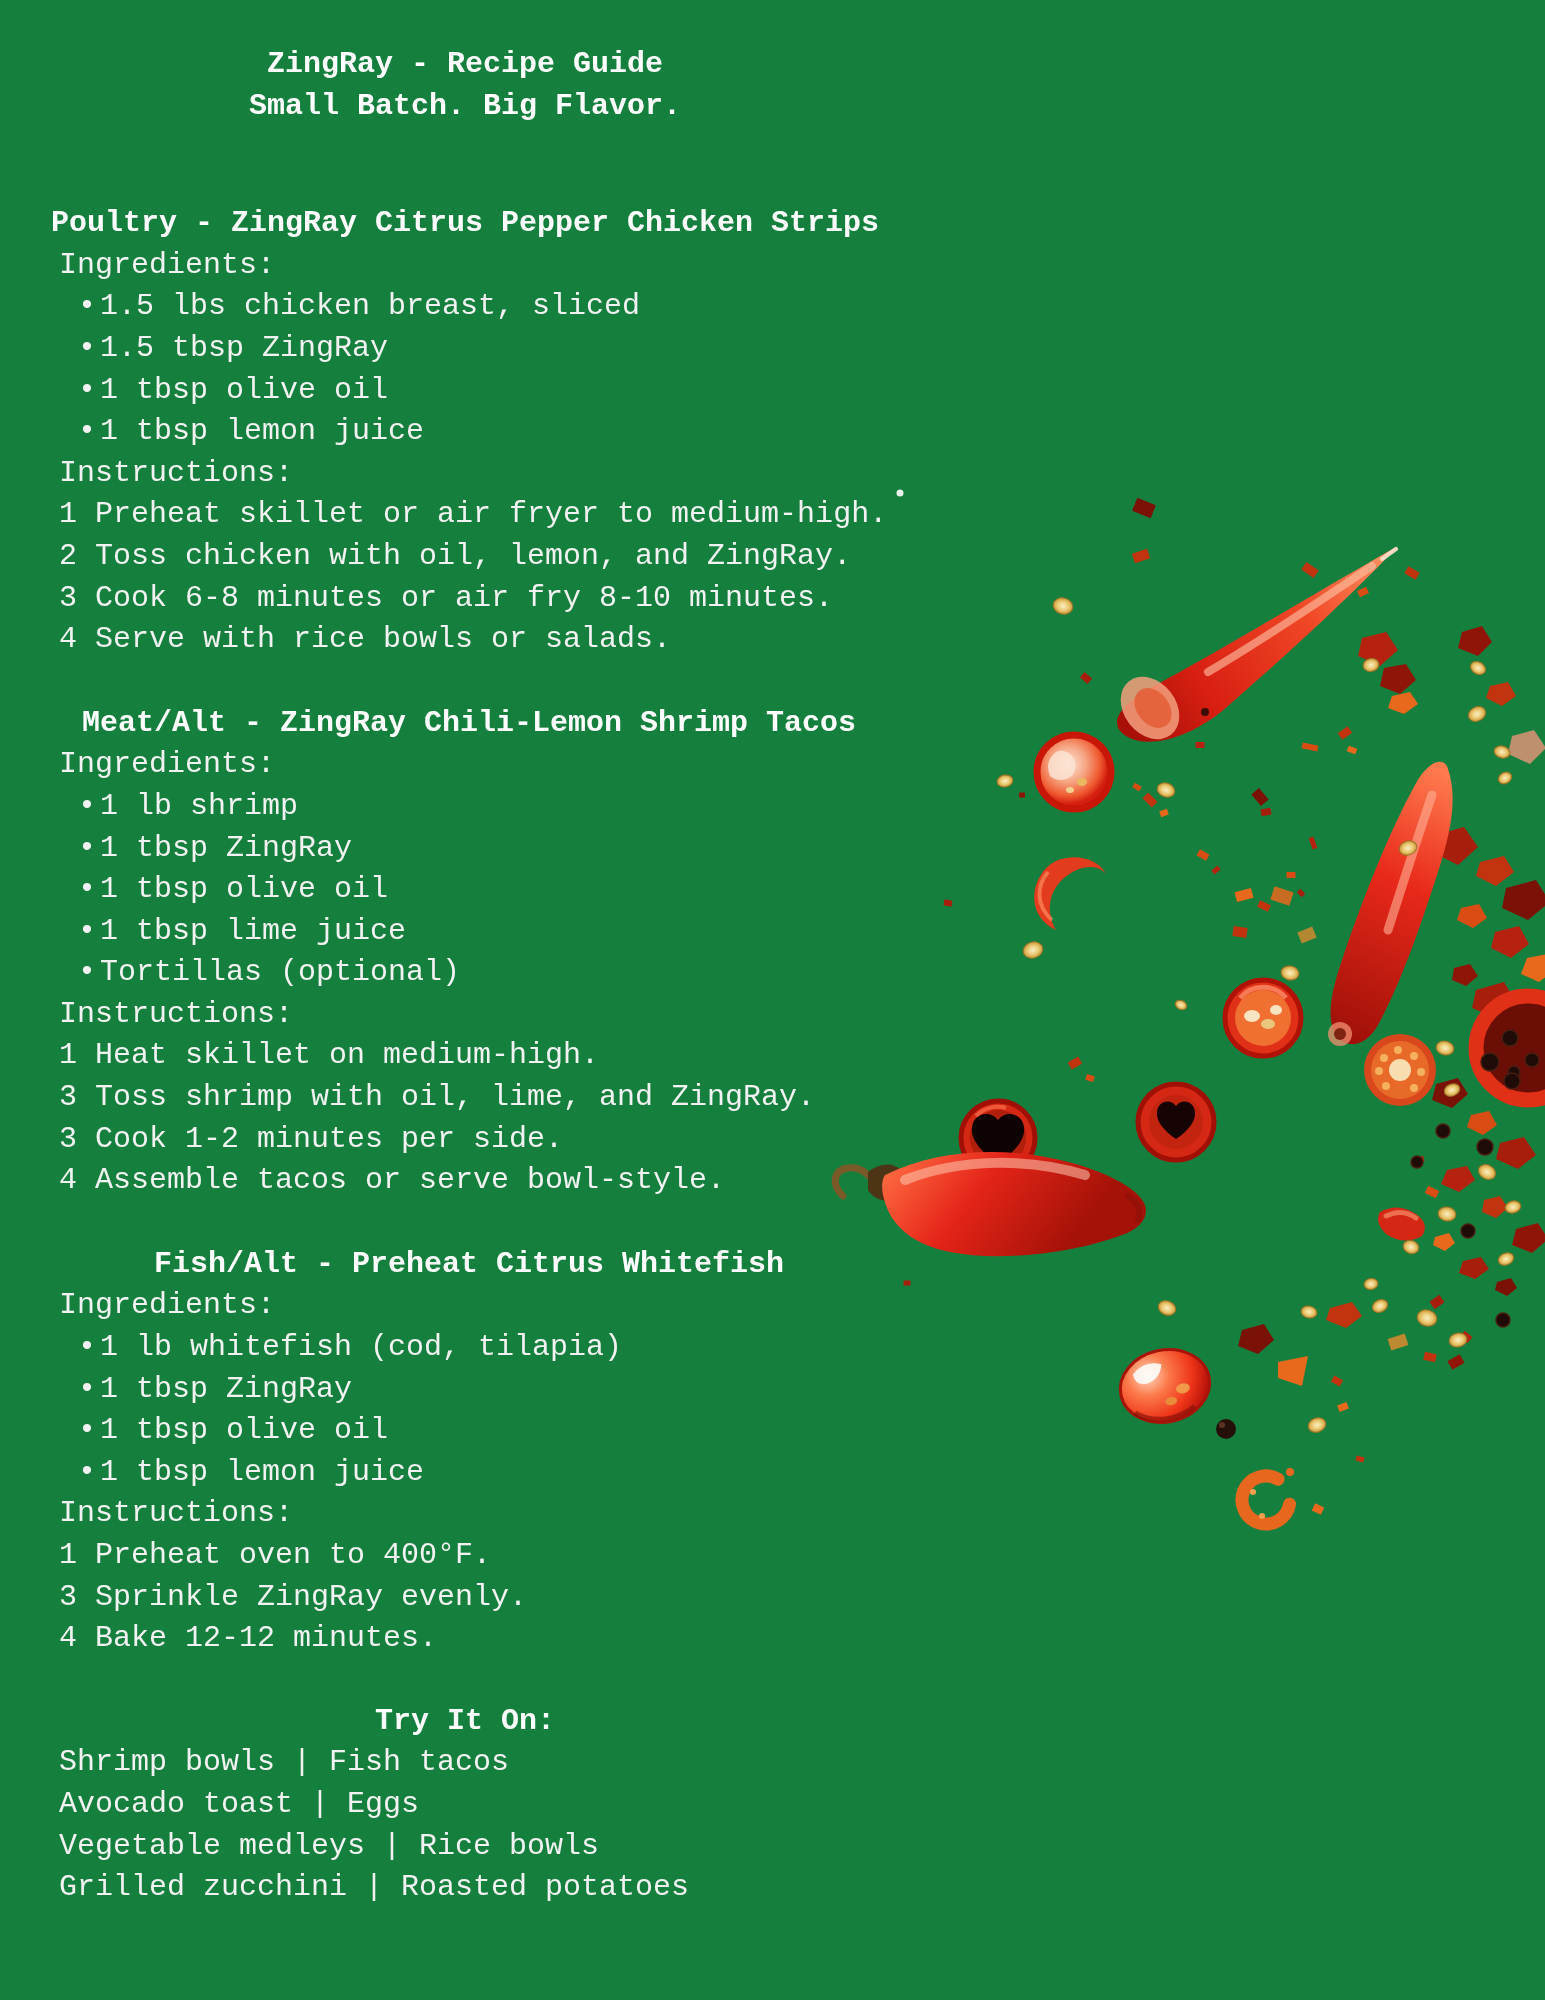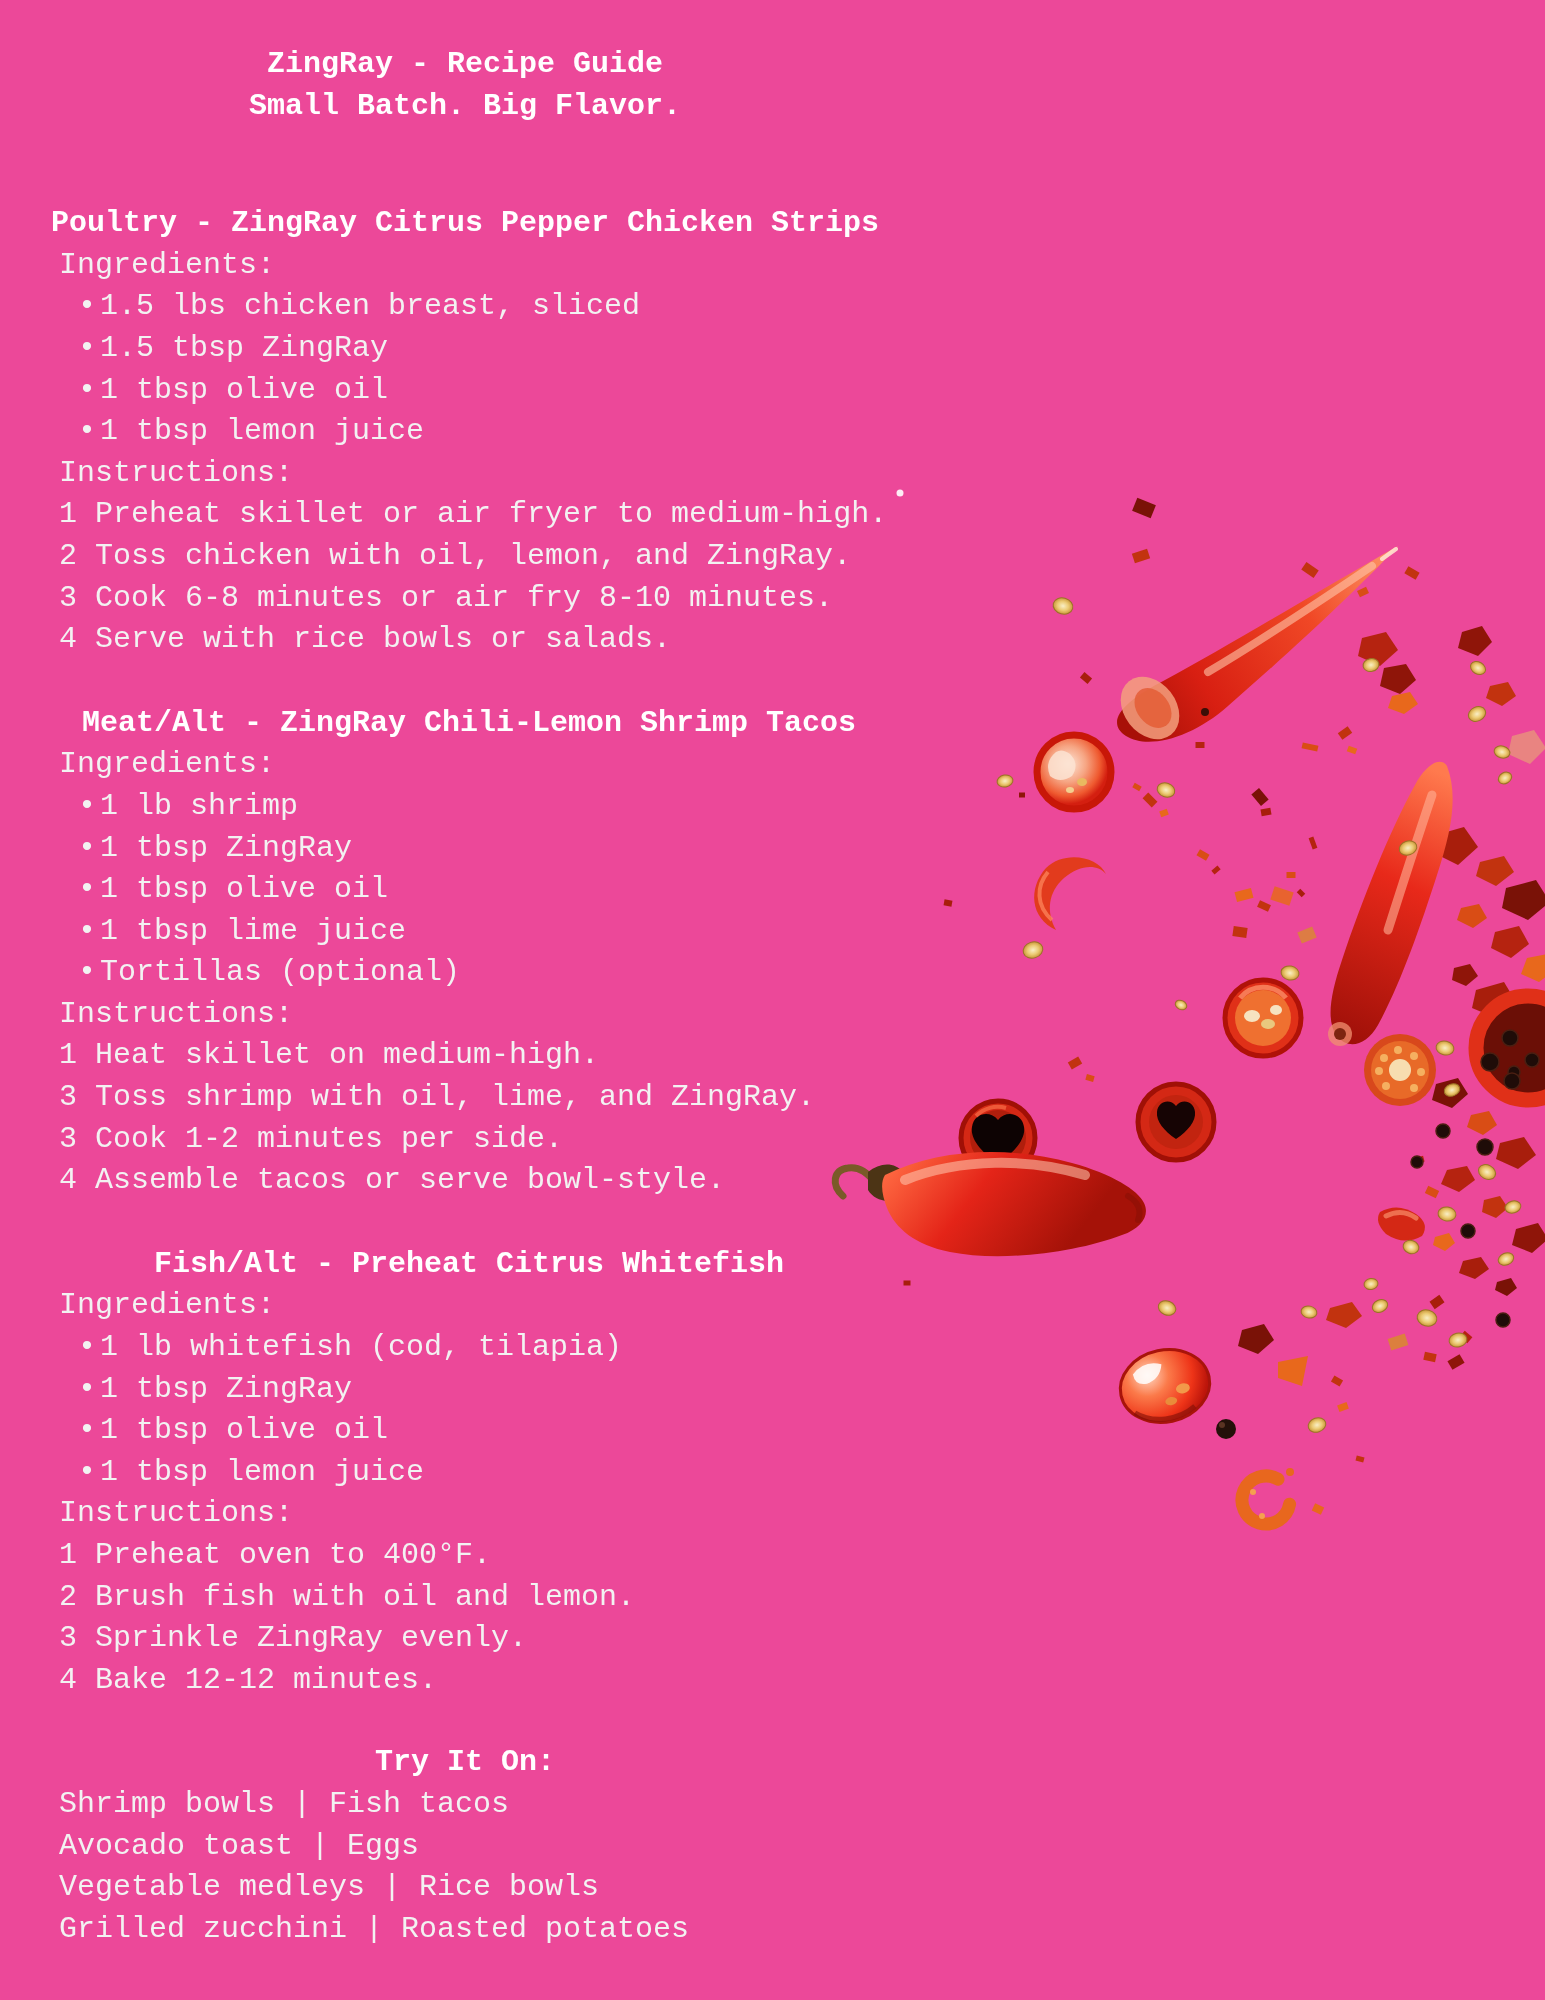--- a/index.html
+++ b/index.html
@@ -3,7 +3,7 @@
 <meta charset="utf-8">
 <style>
   html,body{margin:0;padding:0;background:#000;}
-  .page{position:relative;width:1545px;height:2000px;background:#ec4899;overflow:hidden;
+  .page{position:relative;width:1545px;height:2000px;background:#15803d;overflow:hidden;
         font-family:"Liberation Mono","DejaVu Sans Mono",monospace;color:#f2f2f2;}
   .doc{position:absolute;top:0;left:0;width:930px;padding-top:44px;}
   .line{font-size:30px;line-height:41.6px;white-space:pre;padding-left:59px;}

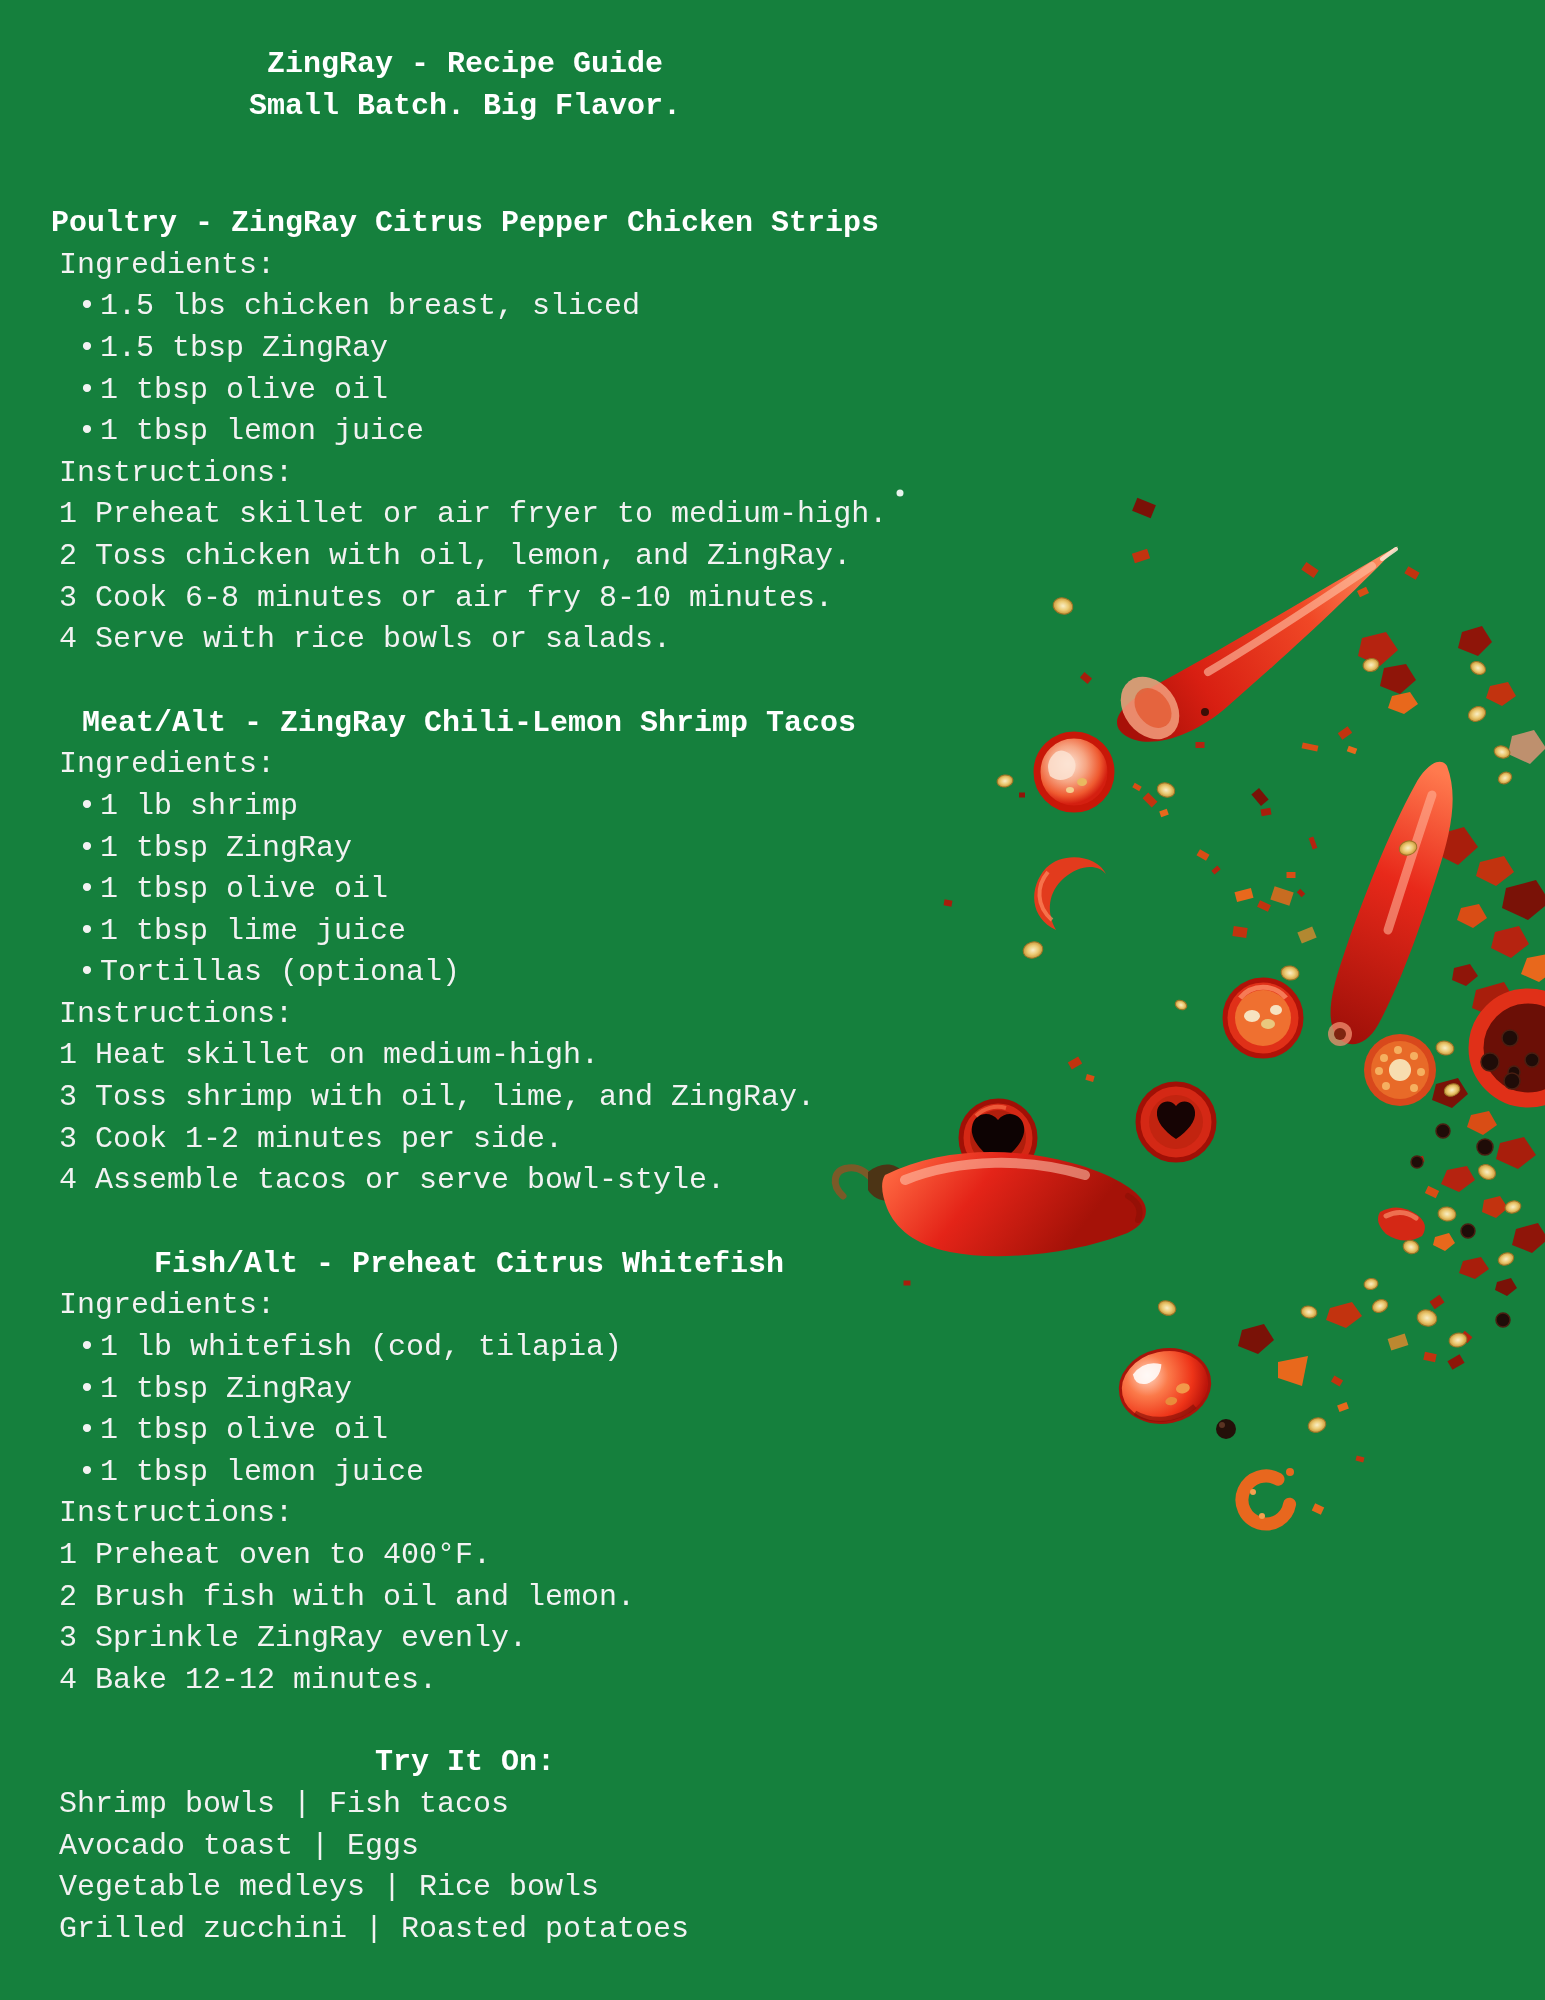--- a/index.html
+++ b/index.html
@@ -67,7 +67,6 @@
       <div class="line bullet"><span class="dot">•</span><span>1 tbsp lemon juice</span></div>
       <div class="line">Instructions:</div>
       <div class="line">1 Preheat oven to 400°F.</div>
-      <div class="line">2 Brush fish with oil and lemon.</div>
       <div class="line">3 Sprinkle ZingRay evenly.</div>
       <div class="line">4 Bake 12-12 minutes.</div>
     </section>

